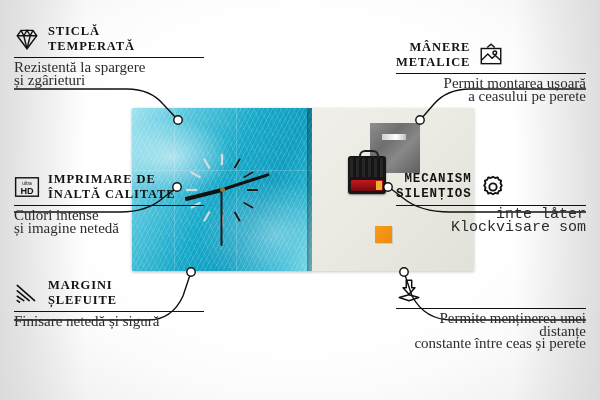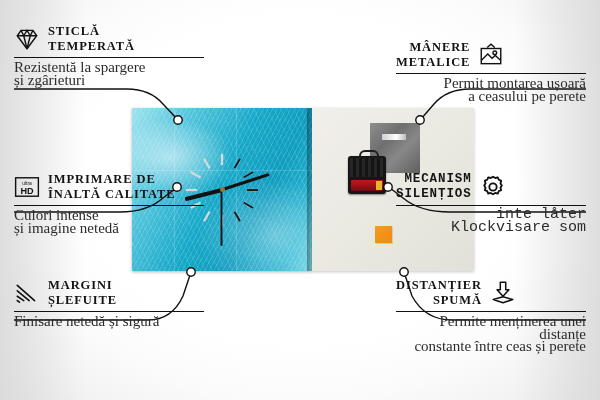--- a/index.html
+++ b/index.html
@@ -282,10 +282,6 @@
 
   <div class="callout right" id="c-distantier">
     <div class="head">
-      <div class="title">
-        <div>DISTANȚIER</div>
-        <div>SPUMĂ</div>
-      </div>
       <svg class="ico" viewBox="0 0 24 24">
         <g fill="none" stroke="#111" stroke-width="1.4" stroke-linejoin="round">
           <path d="M9.5 2 h5 v7 h3 L12 15 L6.5 9 h3 Z"></path>

